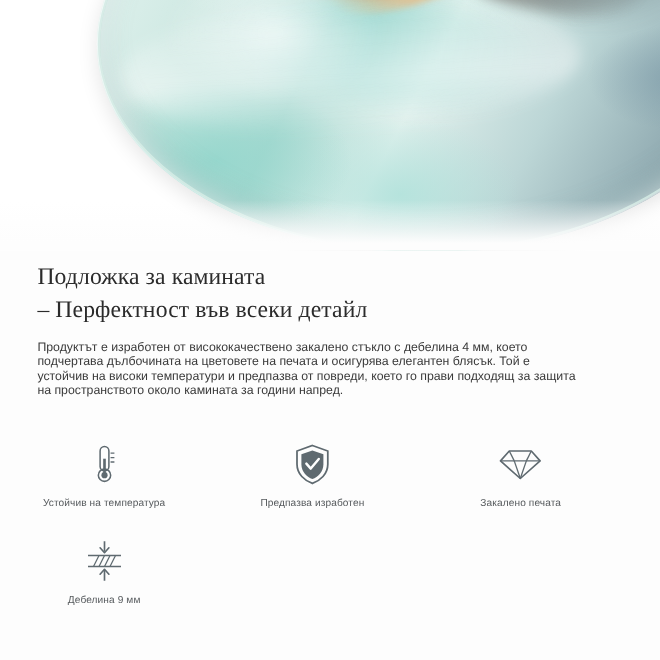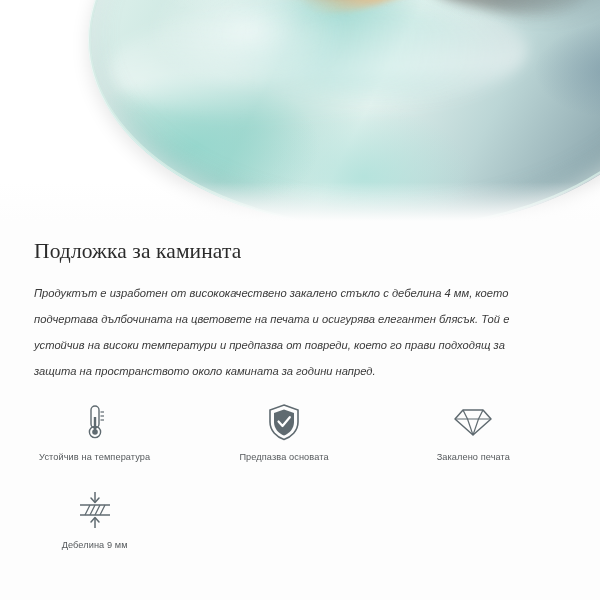--- a/index.html
+++ b/index.html
@@ -173,6 +173,7 @@
   <div class="content">
     <h1 class="title">
       <span>Подложка за камината</span>
+      <span class="line2">– Перфектност във всеки детайл</span>
     </h1>
     <p class="body">Продуктът е изработен от висококачествено закалено стъкло с дебелина 4 мм, което подчертава дълбочината на цветовете на печата и осигурява елегантен блясък. Той е устойчив на високи температури и предпазва от повреди, което го прави подходящ за защита на пространството около камината за години напред.</p>
   </div>

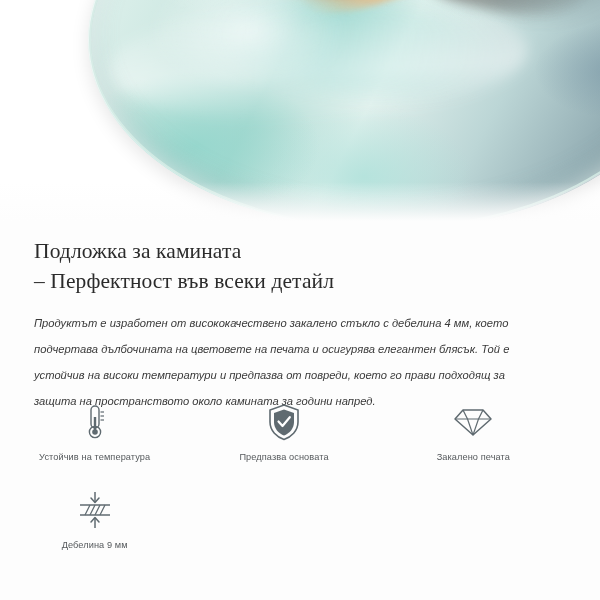--- a/index.html
+++ b/index.html
@@ -112,10 +112,9 @@
   .body {
     color: #3a3a3a;
     font-size: 11.2px;
-    line-height: 26px;
+    line-height: 13px;
     padding: 14px 34px 0 34px;
     max-width: 560px;
-    font-style: italic;
   }
 
   

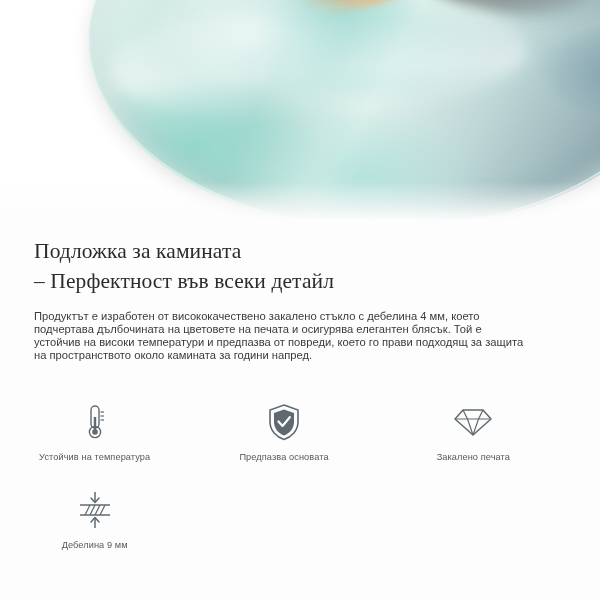--- a/index.html
+++ b/index.html
@@ -203,7 +203,7 @@
           <path d="M11.5 19.5 L15.5 24 L22.8 15.2" fill="none" stroke="#ffffff" stroke-width="2.2" stroke-linecap="round" stroke-linejoin="round"></path>
         </svg>
       </div>
-      <div class="cap">Предпазва основата</div>
+      <div class="cap">Предпазва изработен</div>
     </div>
 
     <div class="feature">

